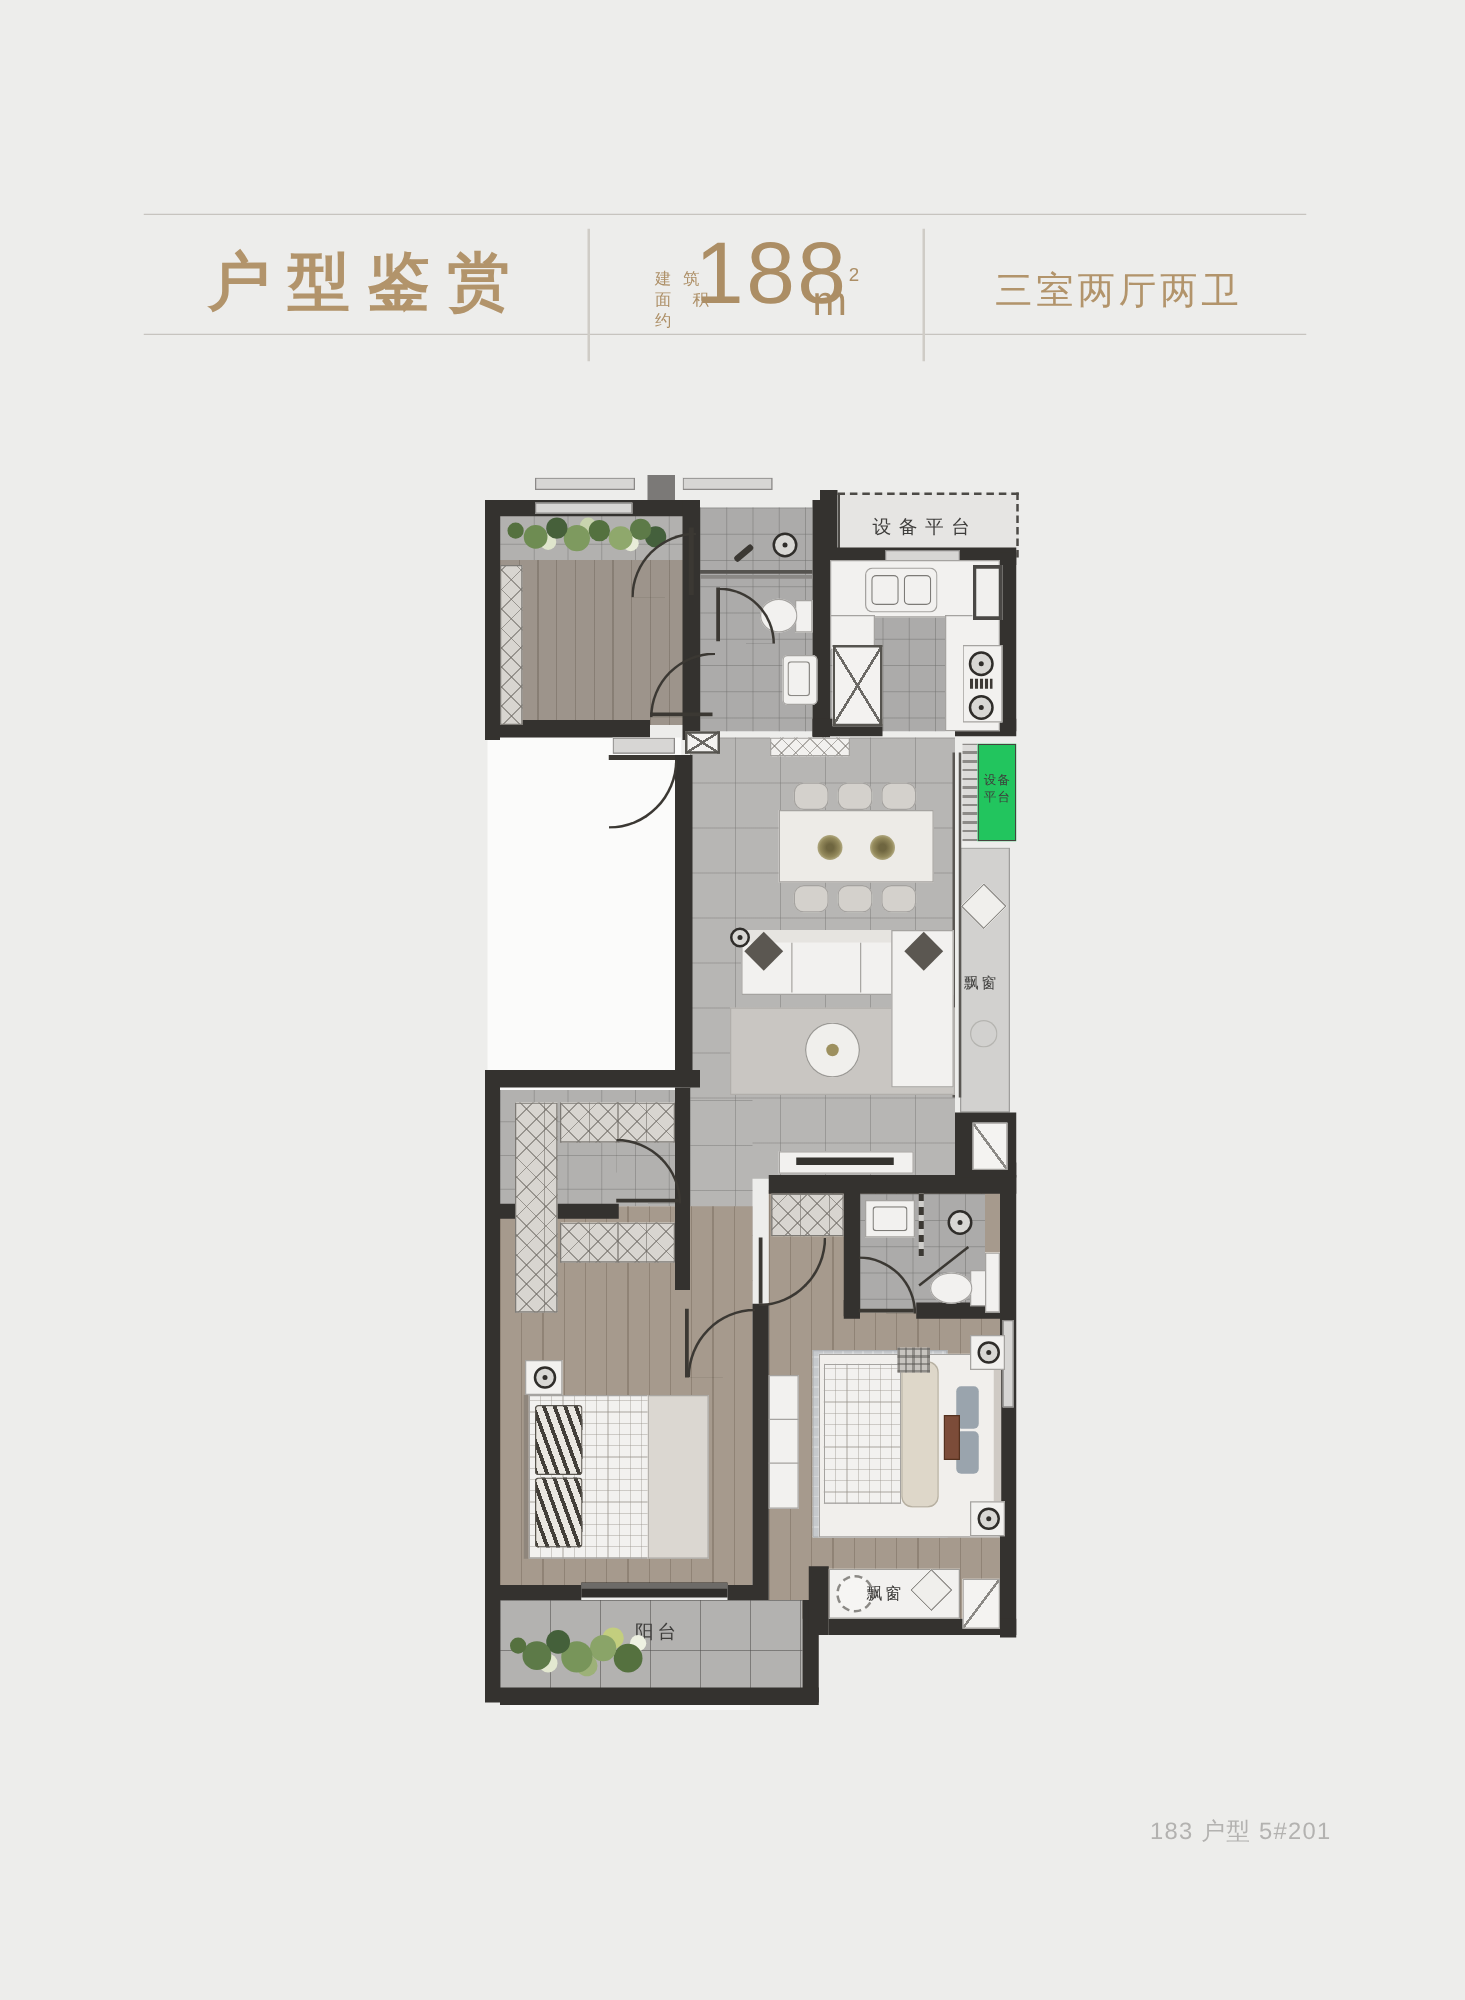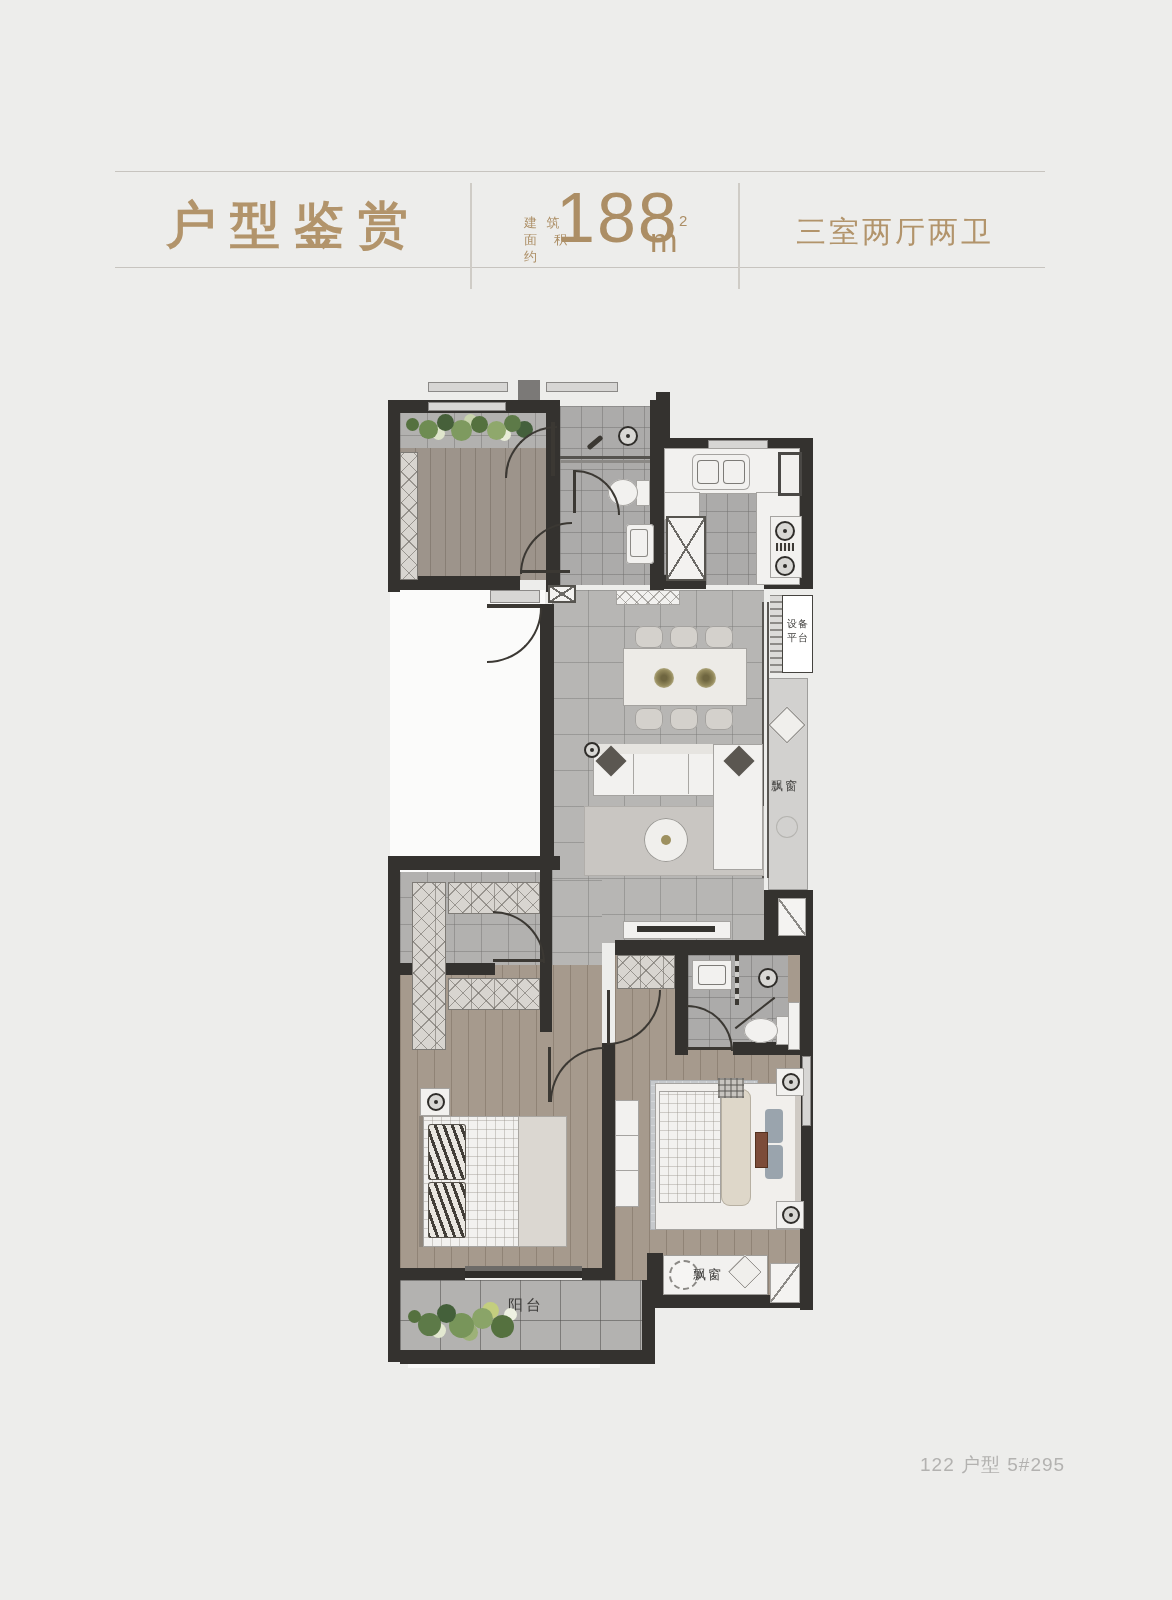--- a/index.html
+++ b/index.html
@@ -81,6 +81,9 @@
   <div class="abs" style="left:380px;top:286px;width:40px;height:212px;background:#d2d1cf;box-shadow:inset 0 0 0 1px #9f9e9c"></div>
   <div class="abs" style="left:2px;top:198px;width:155px;height:282px;background:#fbfbfa"></div>
 
+  <div class="abs" style="left:282px;top:2px;width:141px;height:50px;background:#e6e5e3;border-top:2px dashed #4c4a46;border-right:2px dashed #4c4a46;border-left:2px solid #4c4a46">
+    <div class="lbl" style="left:26px;top:16px;font-size:15px;letter-spacing:6px">设备平台</div>
+  </div>
 
   <div class="w" style="left:0;top:8px;width:172px;height:13px"></div>
   <div class="winset" style="left:40px;top:10px;width:78px;height:9px"></div>

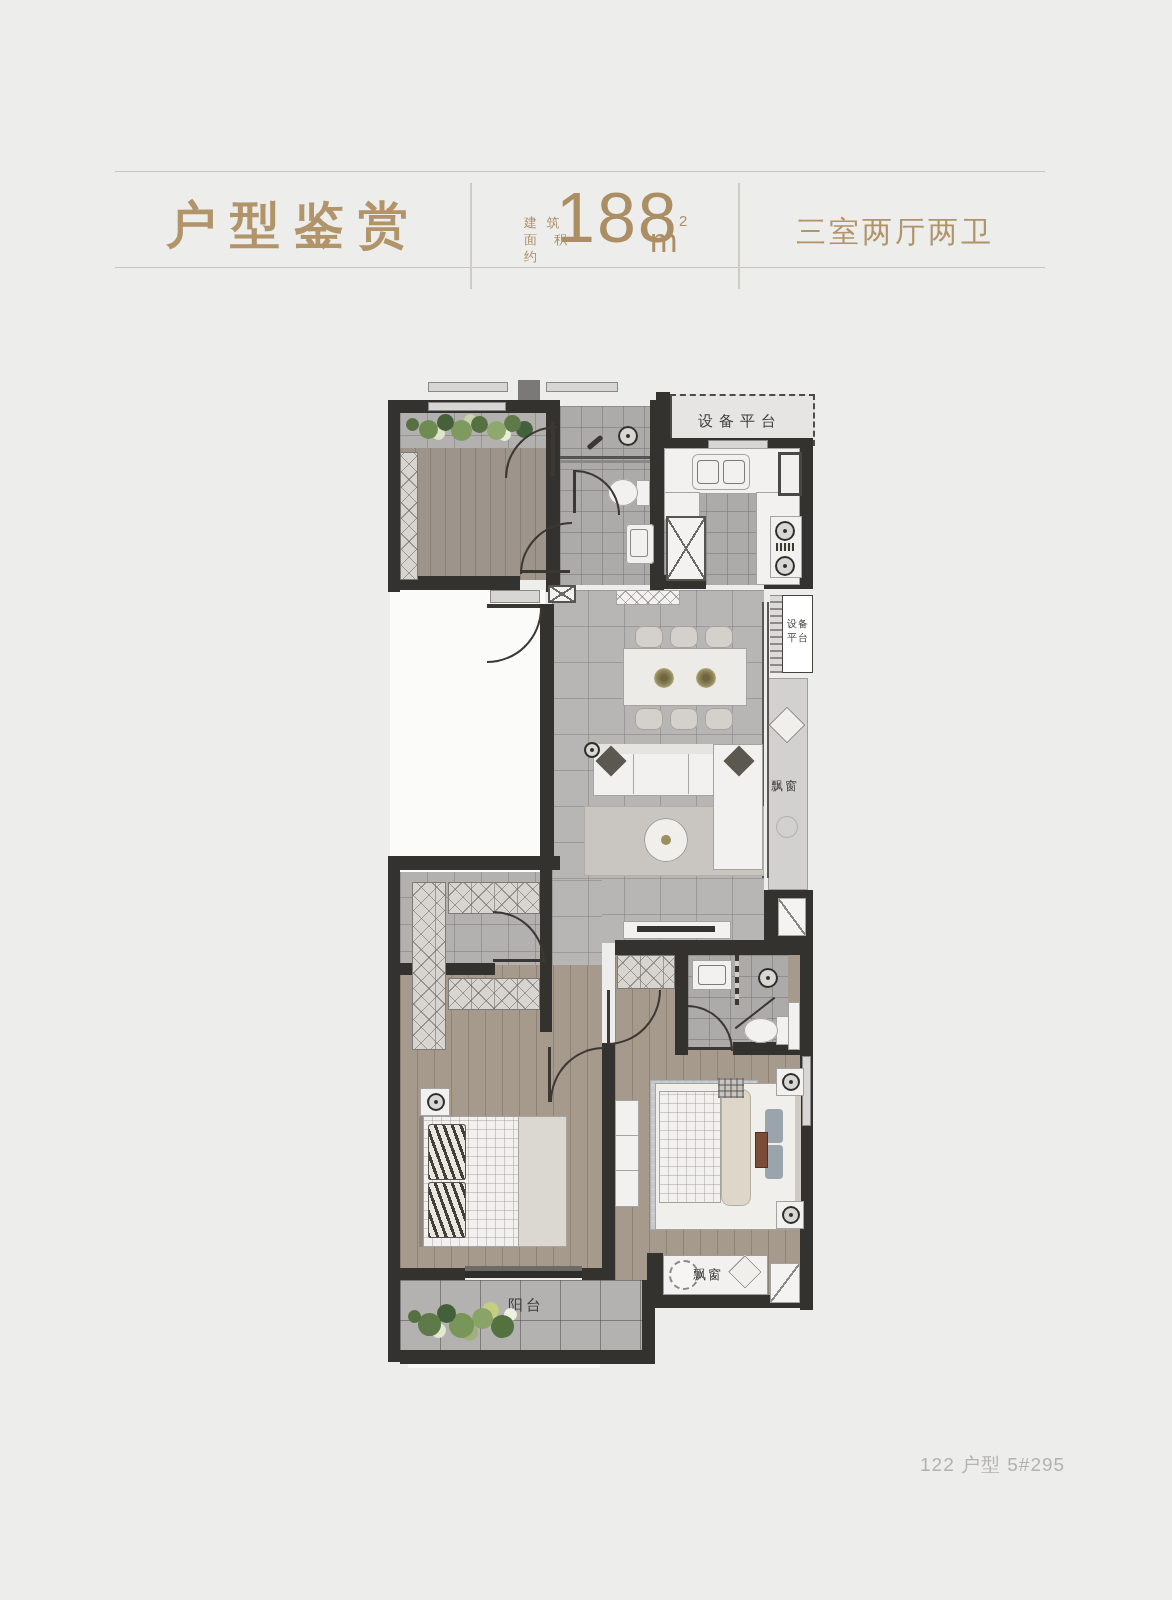--- a/index.html
+++ b/index.html
@@ -125,7 +125,7 @@
   <div class="abs" style="left:379px;top:210px;width:2px;height:276px;background:#5a5753"></div>
   <div class="abs" style="left:382px;top:203px;width:12px;height:78px;background:repeating-linear-gradient(0deg,#8d8b88 0 2px,#dcdbd9 2px 7px)"></div>
 
-  <div class="abs" style="left:394px;top:203px;width:31px;height:78px;background:#ffffff;box-shadow:inset 0 0 0 1px #45433f">
+  <div class="abs" style="left:394px;top:203px;width:31px;height:78px;background:#22c55e;box-shadow:inset 0 0 0 1px #45433f">
     <div class="lbl" style="left:5px;top:22px;font-size:10px;letter-spacing:1px">设备</div>
     <div class="lbl" style="left:5px;top:36px;font-size:10px;letter-spacing:1px">平台</div>
   </div>

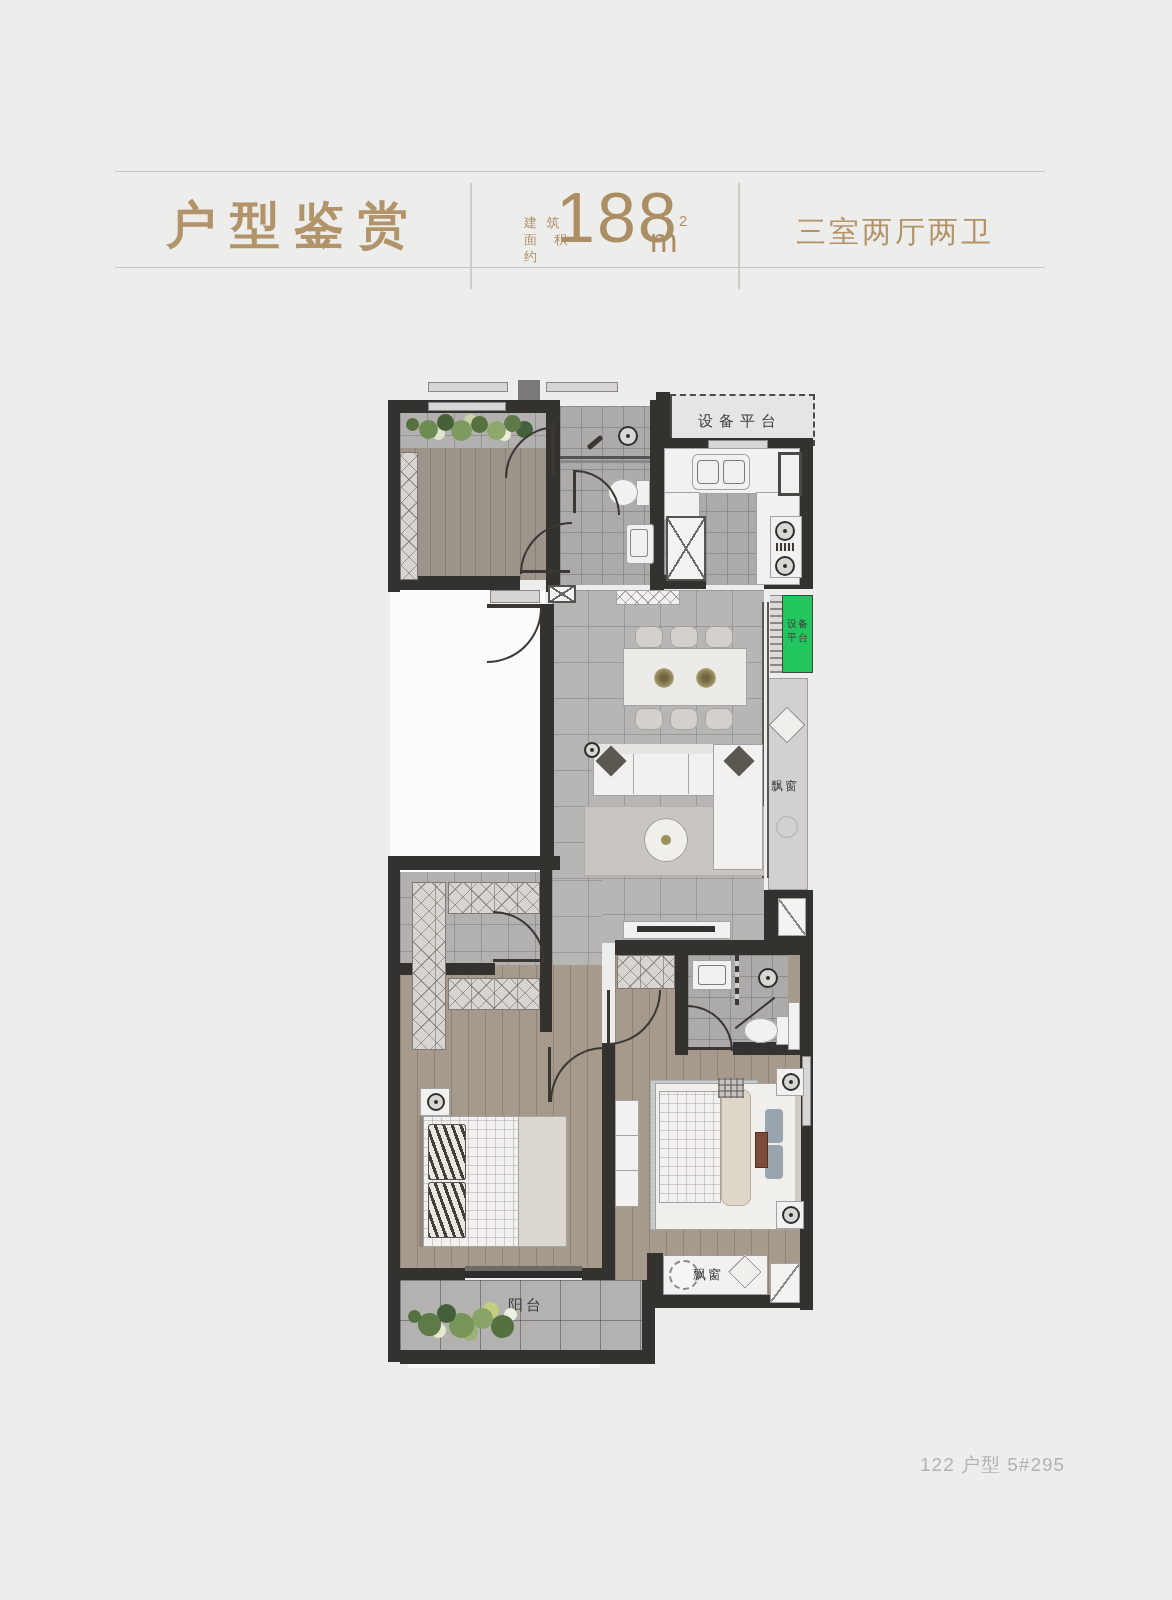--- a/index.html
+++ b/index.html
@@ -265,6 +265,6 @@
 
 </div>
 
-<div class="footerCap">122 户型 5#295</div>
+<div class="footerCap">183 户型 5#201</div>
 
 </body></html>

